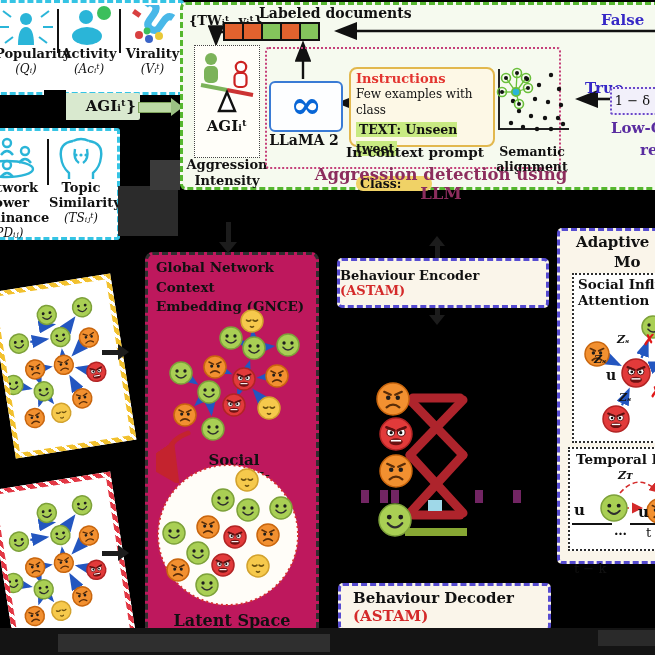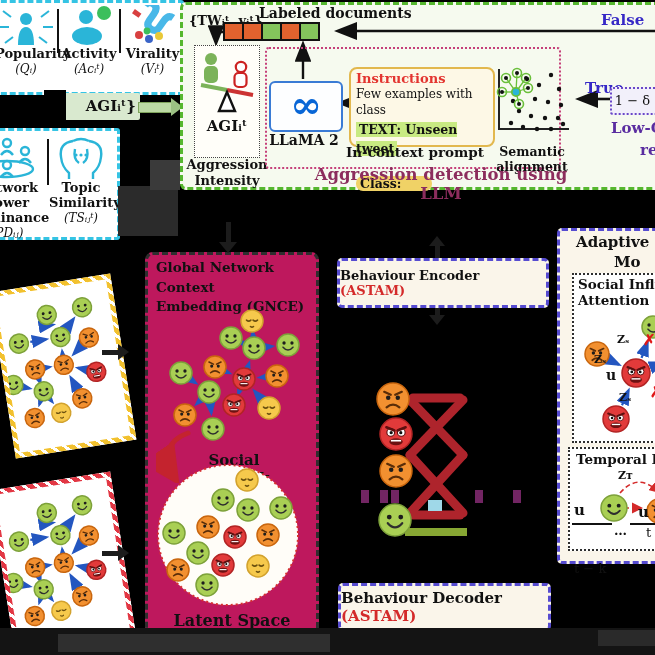--- a/index.html
+++ b/index.html
@@ -22,7 +22,7 @@
   .pill-yellow{background:#f0d266;border-radius:7px;padding:0 30px 0 4px;font-weight:bold;}
   .smalltxt{font-size:12px;line-height:1.35;}
   .xmark{color:#e01818;font-weight:bold;font-size:15px;}
-  .zlbl{font-size:11px;}
+  .zlbl{font-size:11px;font-style:italic;}
   .frame-y{background:#fff;border:5px solid transparent;
     border-image:repeating-linear-gradient(45deg,#f2c12e 0 5px,#fff 5px 8px) 5;}
   .frame-r{background:#fff;border:5px solid transparent;

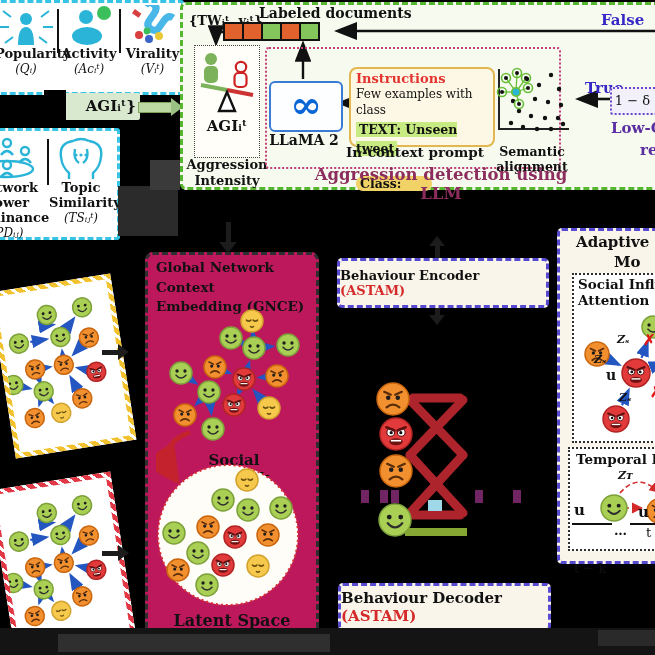--- a/index.html
+++ b/index.html
@@ -759,7 +759,7 @@
   </svg>
 
   <div class="abs purpanel" style="left:338px;top:583px;width:207px;height:42px;display:flex;align-items:center;justify-content:center;">
-    <span class="b" style="font-size:15px;"><span>Behaviour Decoder </span><span style="color:#d42a2a;">(ASTAM)</span></span>
+    <span class="b" style="font-size:15px;margin-left:12px;"><span>Behaviour Decoder </span><span style="color:#d42a2a;">(ASTAM)</span></span>
   </div>
 
   <div class="abs purpanel" style="left:557px;top:228px;width:112px;height:330px;">

